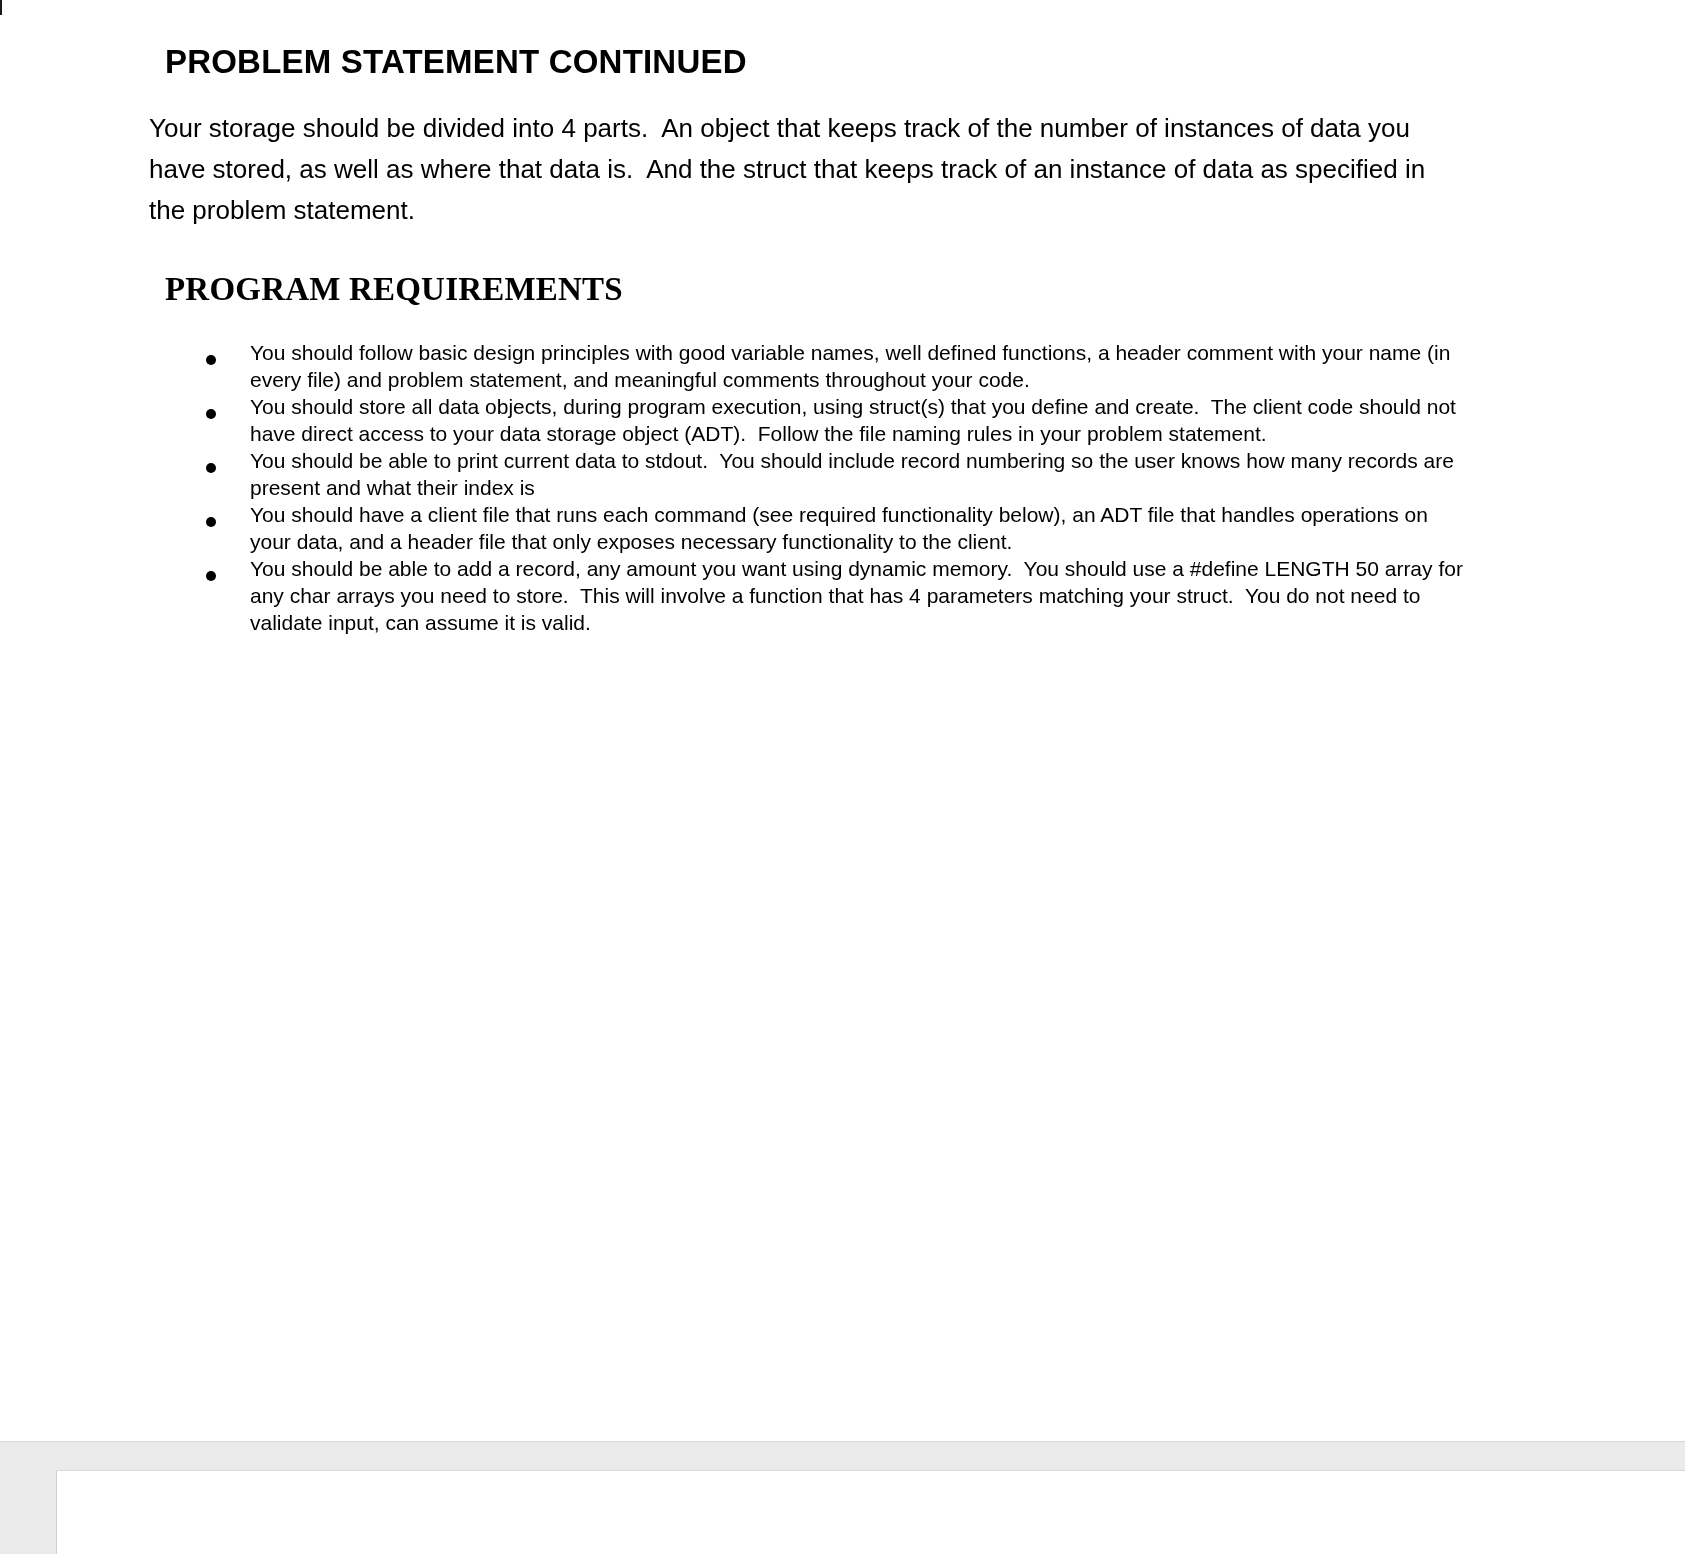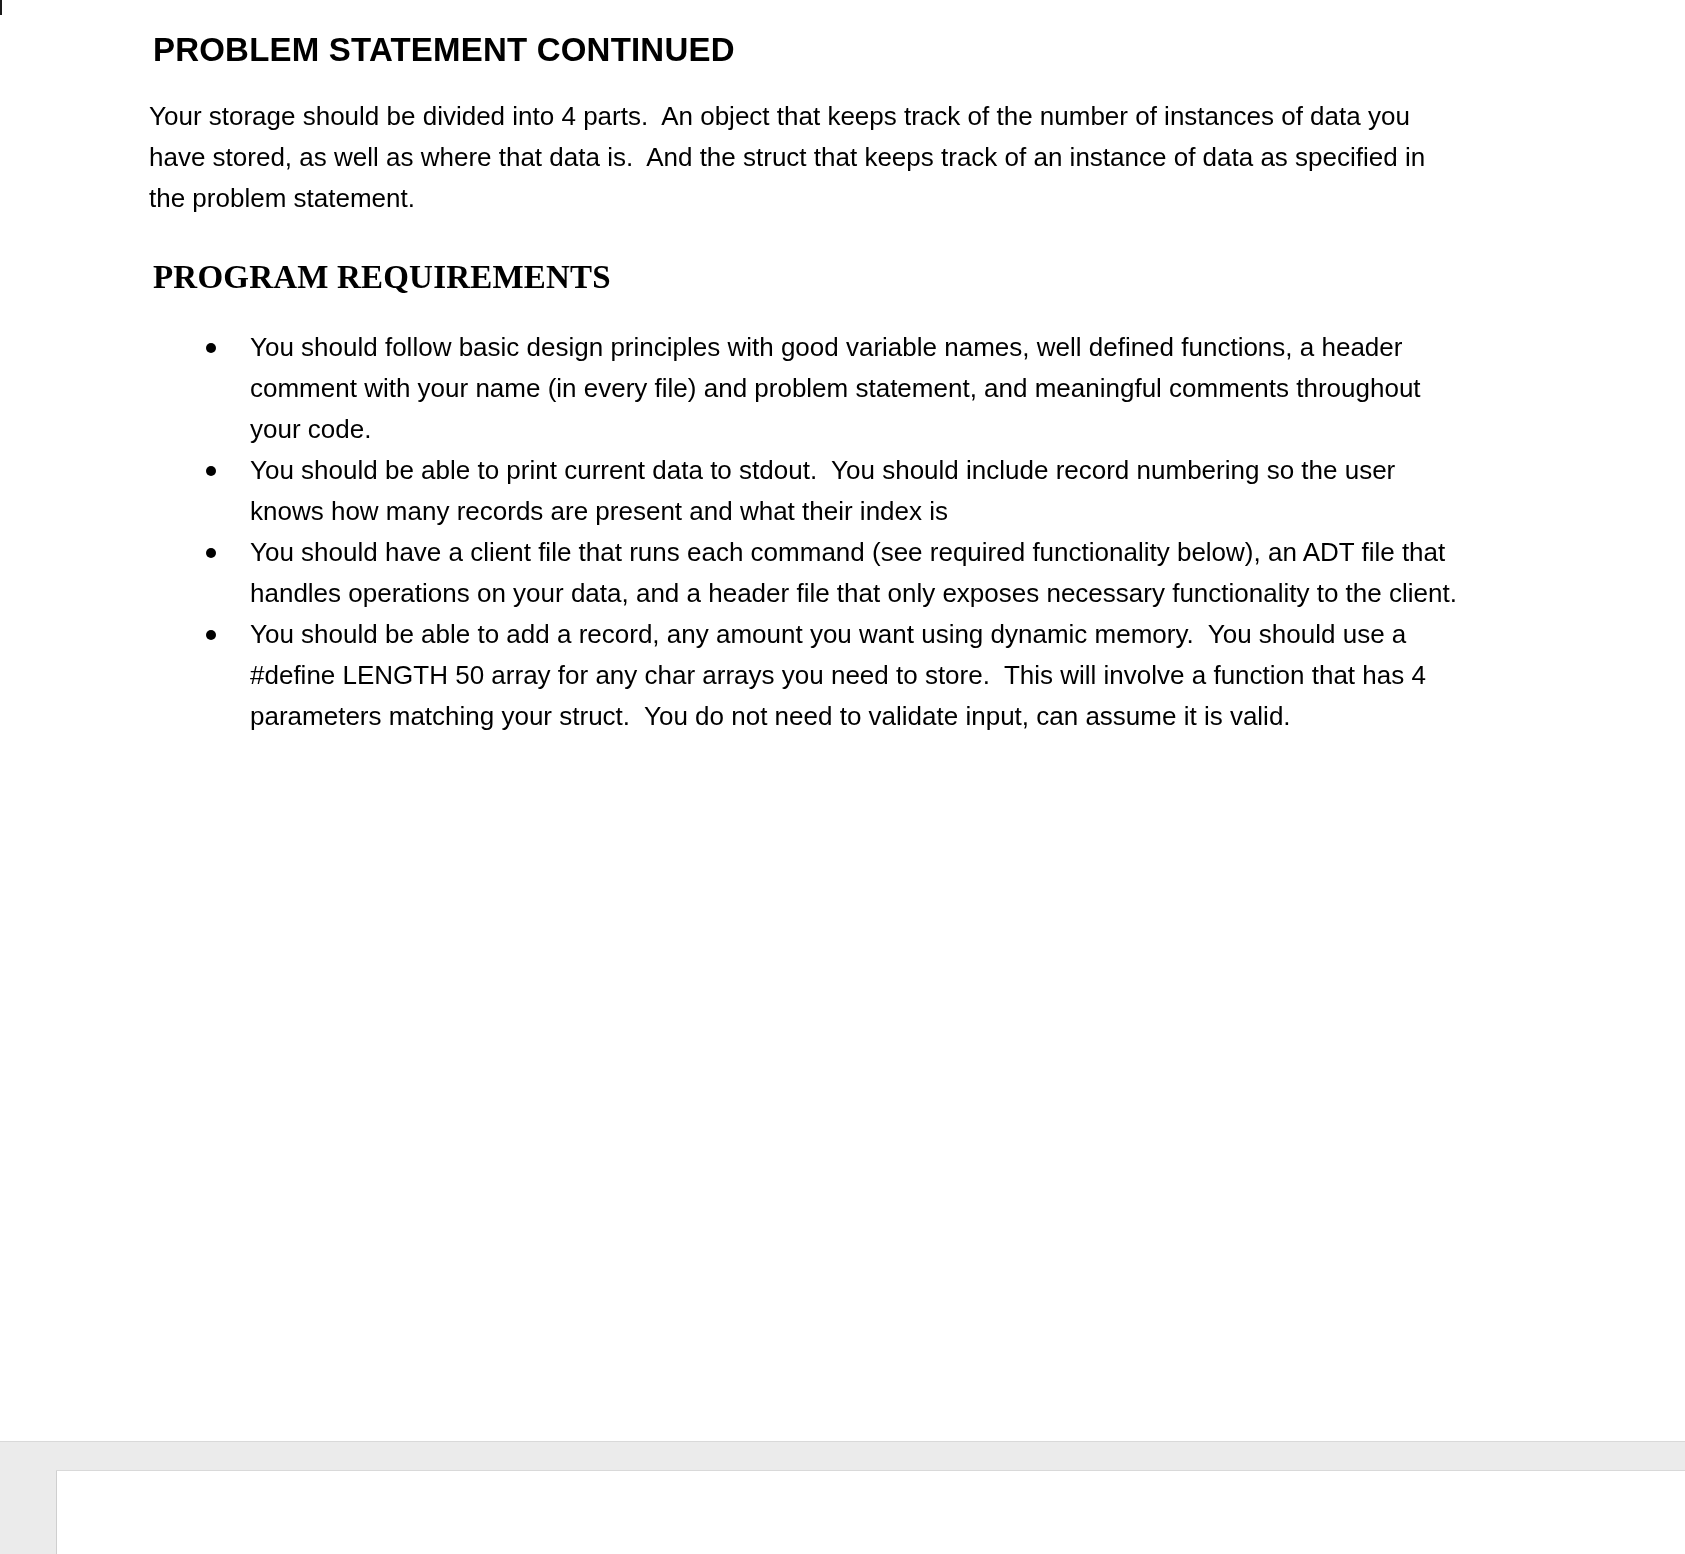--- a/index.html
+++ b/index.html
@@ -33,7 +33,7 @@
     font-size: 33px;
     font-weight: bold;
     line-height: 44px;
-    margin: 4px;
+    margin: 16px;
     letter-spacing: 0.2px;
   }
   .para {

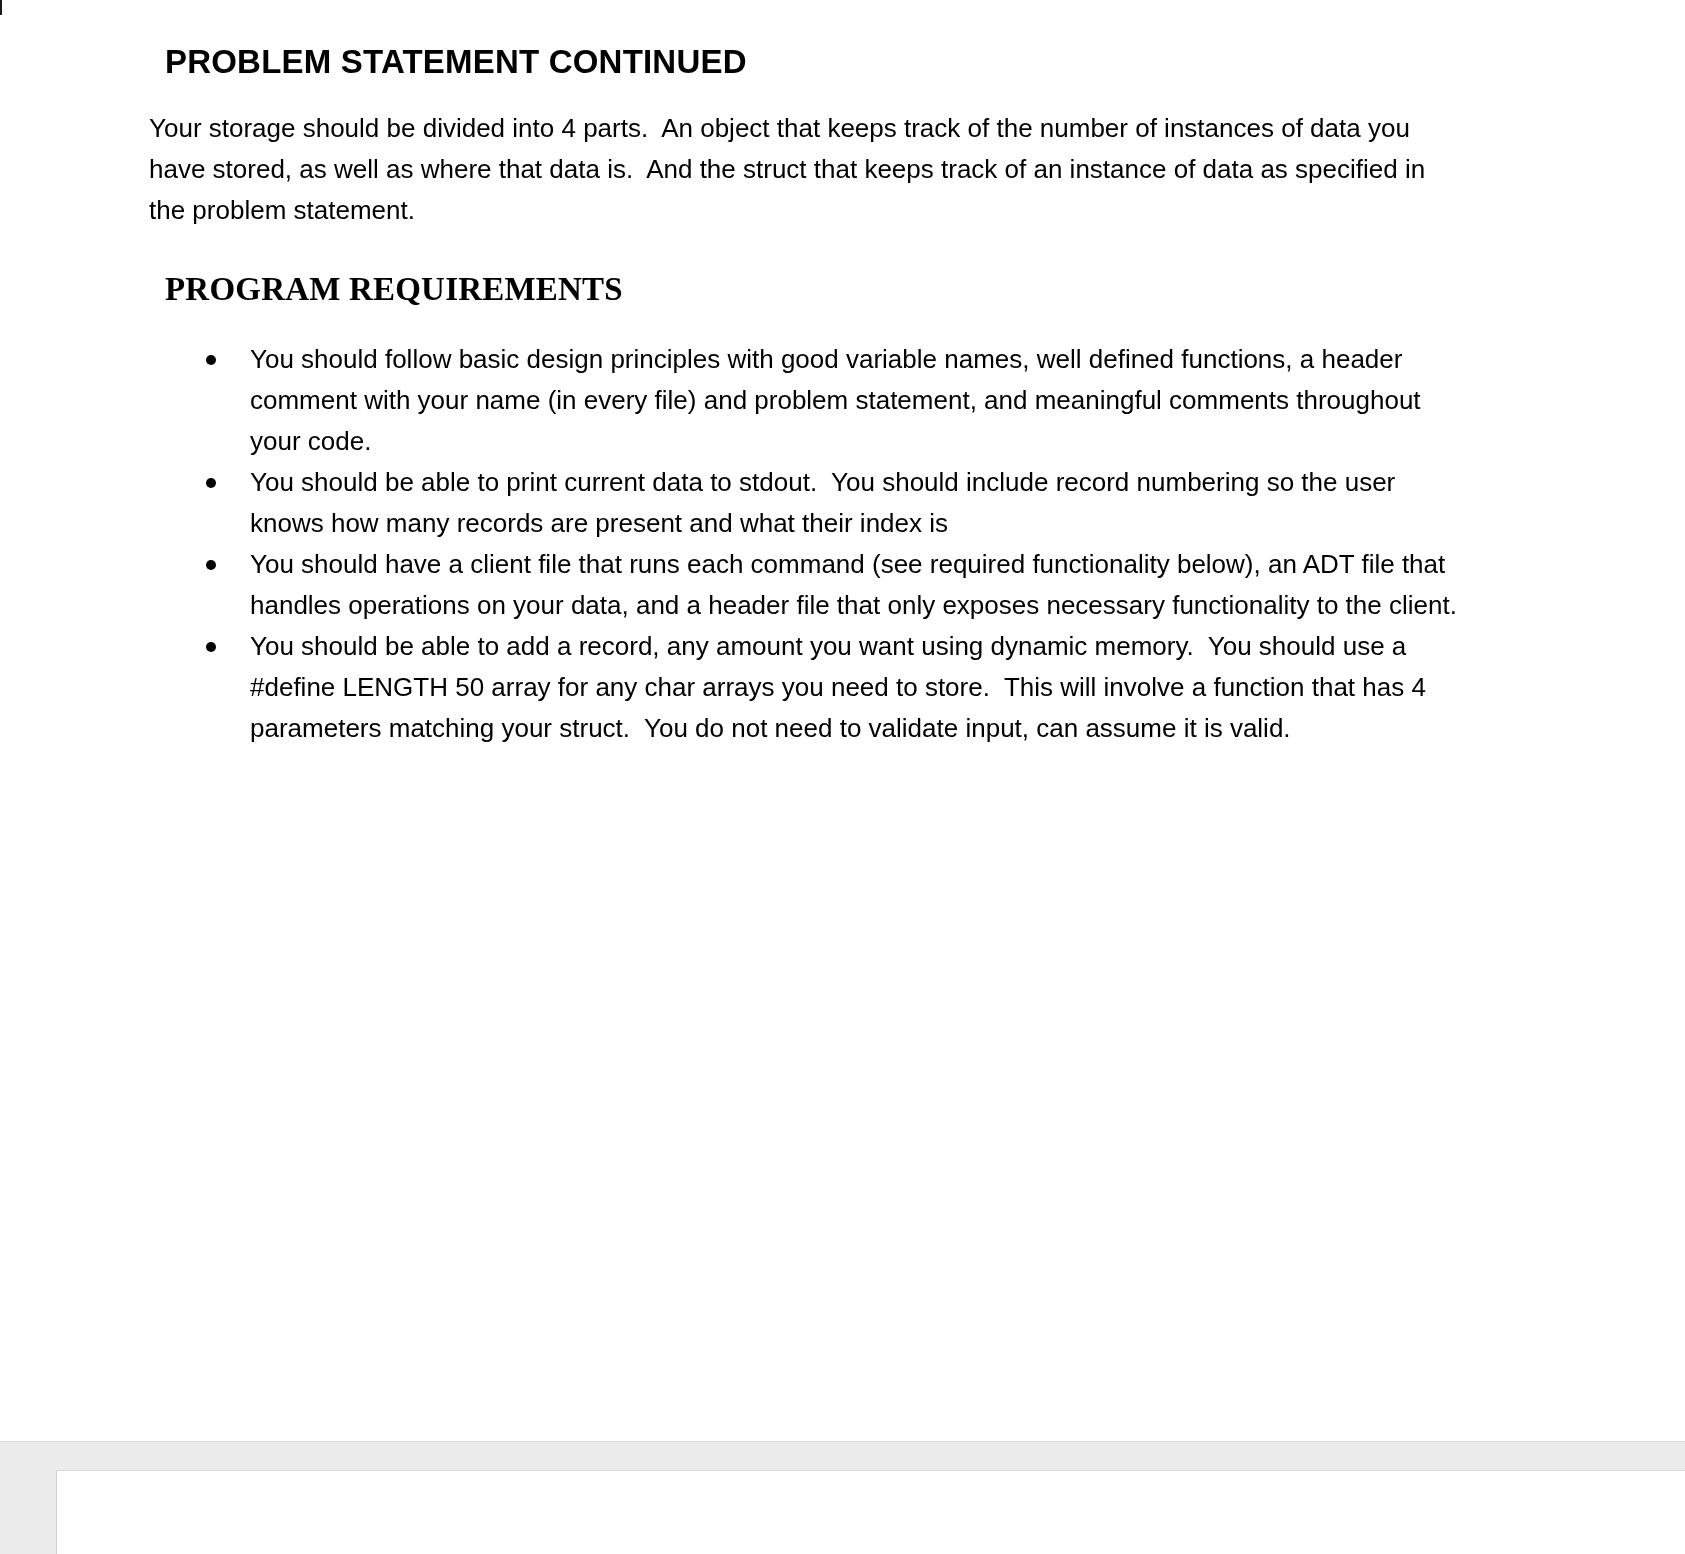--- a/index.html
+++ b/index.html
@@ -55,8 +55,8 @@
   ul.req-list li {
     position: relative;
     padding-left: 101px;
-    font-size: 26px;
-    line-height: 41px;
+    font-size: 21px;
+    line-height: 27px;
     white-space: pre-wrap;
     max-width: 1310px;
   }

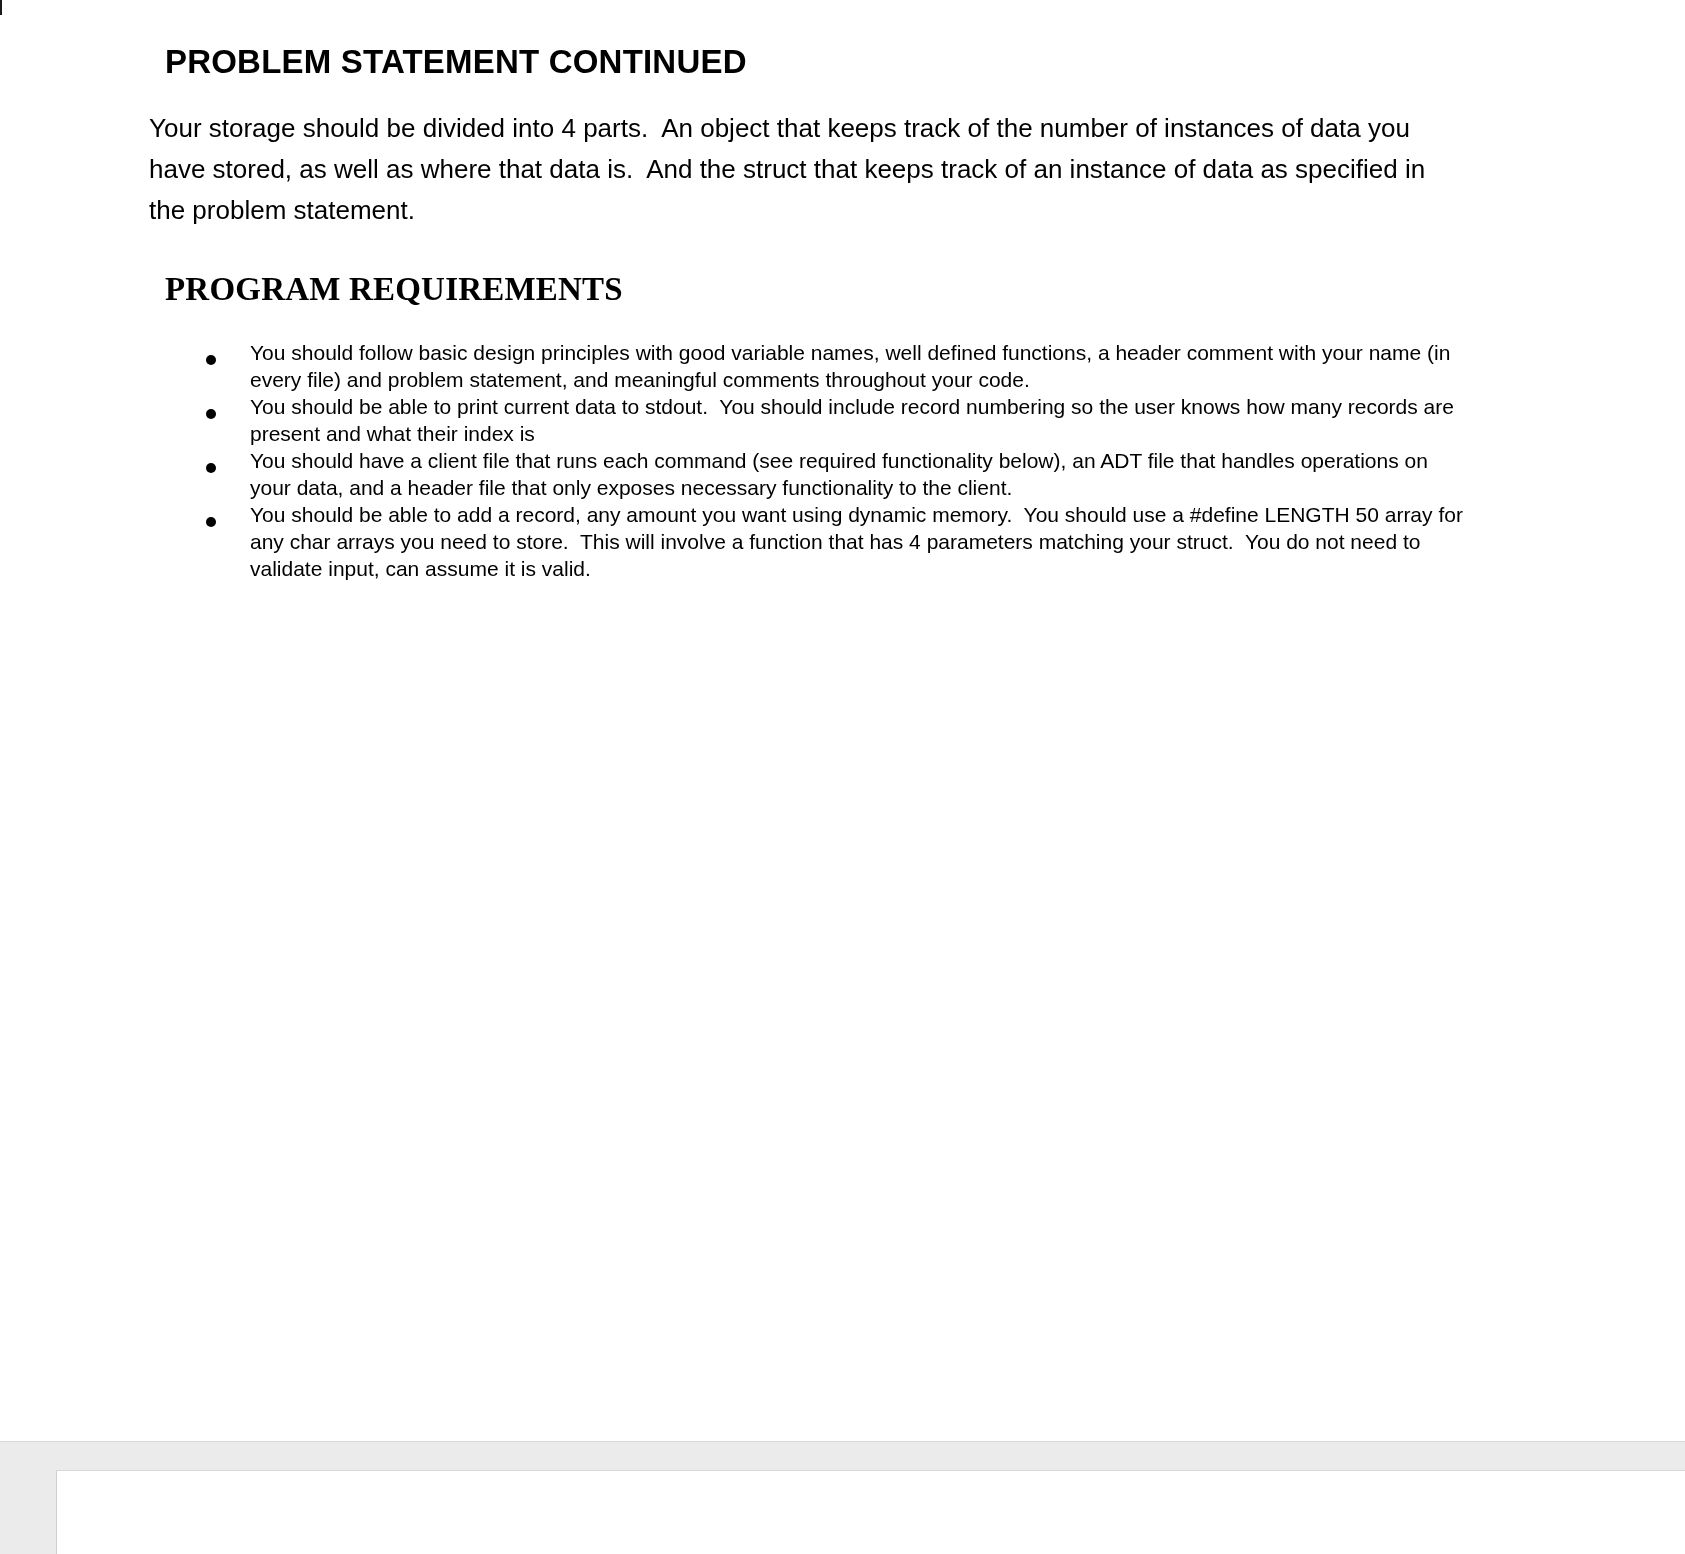--- a/index.html
+++ b/index.html
@@ -106,6 +106,7 @@
 
   <ul class="req-list">
     <li>You should follow basic design principles with good variable names, well defined functions, a header comment with your name (in every file) and problem statement, and meaningful comments throughout your code.</li>
+    <li>You should store all data objects, during program execution, using struct(s) that you define and create.  The client code should not have direct access to your data storage object (ADT).  Follow the file naming rules in your problem statement.</li>
     <li>You should be able to print current data to stdout.  You should include record numbering so the user knows how many records are present and what their index is</li>
     <li>You should have a client file that runs each command (see required functionality below), an ADT file that handles operations on your data, and a header file that only exposes necessary functionality to the client.</li>
     <li>You should be able to add a record, any amount you want using dynamic memory.  You should use a #define LENGTH 50 array for any char arrays you need to store.  This will involve a function that has 4 parameters matching your struct.  You do not need to validate input, can assume it is valid.</li>

